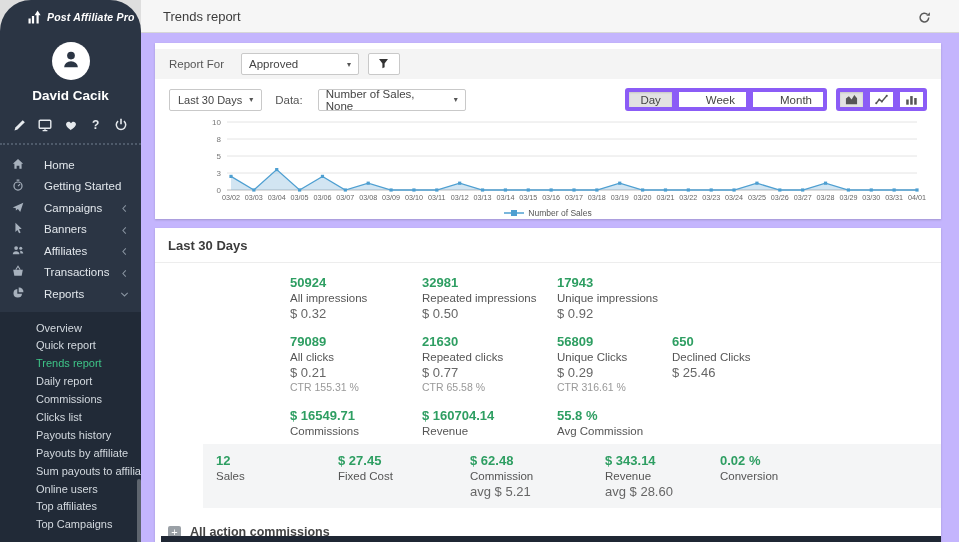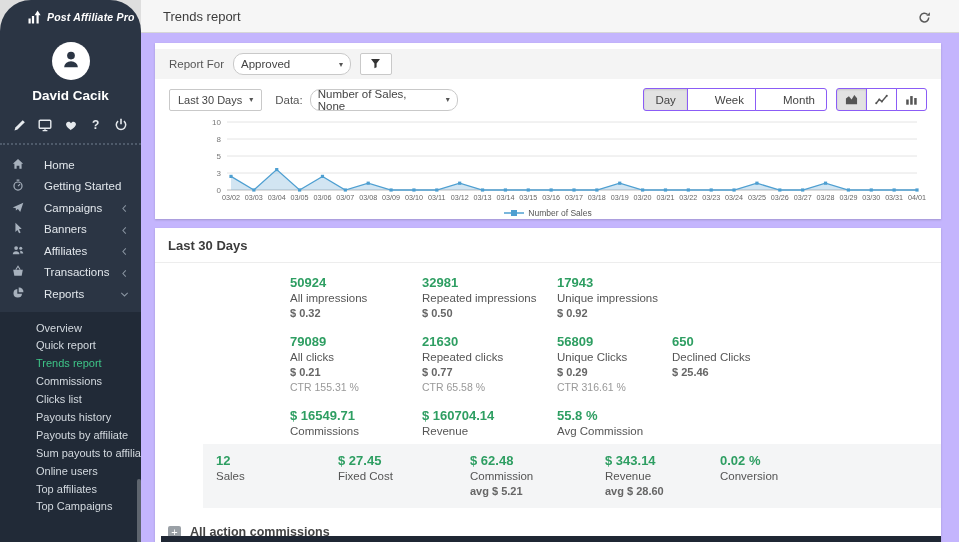--- a/index.html
+++ b/index.html
@@ -53,9 +53,9 @@
   .filter-row { margin-top:6px; height:30px; background:#f4f4f4; display:flex; align-items:center;
                 padding:0 14px; gap:9px; }
   .lbl { font-size:11.5px; color:#555; }
-  .select { height:22px; border:1px solid #c9c9c9; border-radius:10px; background:#fff;
+  .select { height:22px; border:1px solid #c9c9c9; border-radius:2px; background:#fff;
             display:flex; align-items:center; font-size:11.5px; color:#444; padding:0 7px;
-            cursor:pointer; gap:18px; }
+            cursor:pointer; gap:18px;margin-left:8px; }
   .select .caret { margin-left:auto; font-size:8px; color:#555; }
   .sel-report { width:118px; }
   .sel-data { width:148px; }

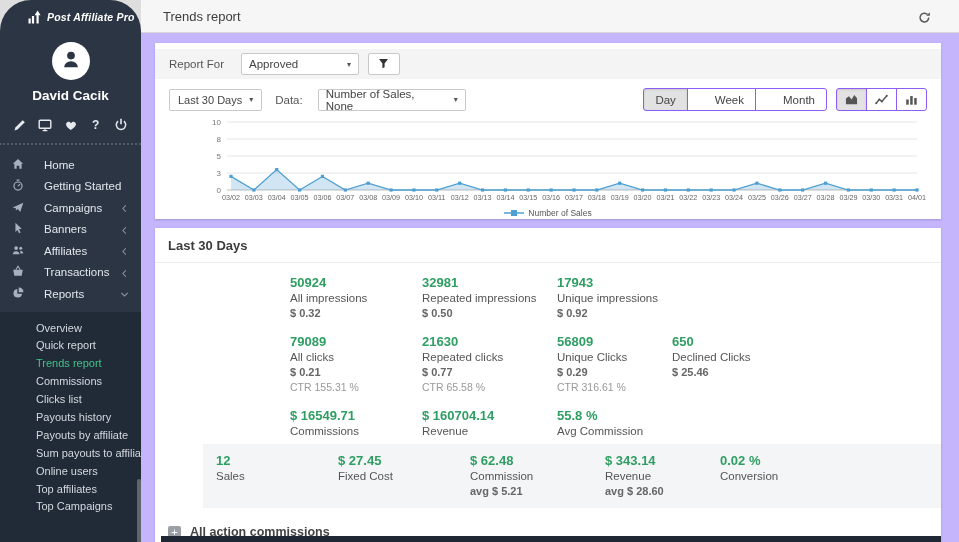--- a/index.html
+++ b/index.html
@@ -71,7 +71,7 @@
   .right-controls { margin-left:auto; display:flex; align-items:center; gap:9px; }
   .seg-group, .icon-group { display:flex; }
   .seg { height:23px; padding:0 11px; font-size:11.5px; color:#444; background:#fff;
-         border:1px solid #8b5cf6; display:flex; align-items:center; cursor:pointer; }
+         border:4px solid #8b5cf6; display:flex; align-items:center; cursor:pointer; }
   .seg + .seg { margin-left:-1px;padding-left:27px; }
   .seg:first-child { border-radius:3px 0 0 3px; }
   .seg:last-child { border-radius:0 3px 3px 0; }

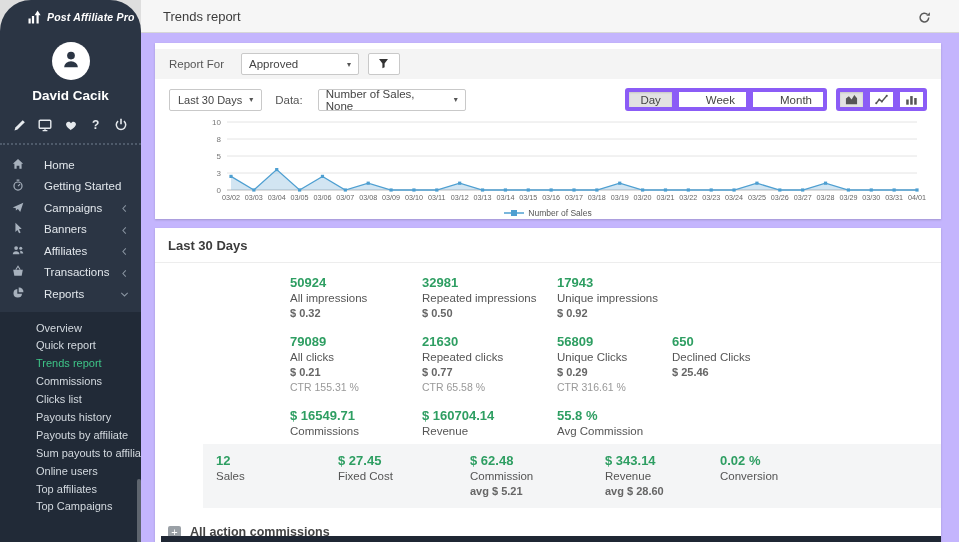--- a/index.html
+++ b/index.html
@@ -93,7 +93,7 @@
   .stats-row.highlight { background:#f4f5f6; padding-top:9px; padding-bottom:10px;margin-left:48px; }
   .stat-value { font-size:13px; font-weight:bold; color:#2e9e62; line-height:15px; }
   .stat-label { font-size:11.5px; color:#555; line-height:14px; margin-top:1px; }
-  .stat-sub   { font-size:11px; color:#666; line-height:13px; margin-top:2px;font-weight:bold; }
+  .stat-sub   { font-size:13px; color:#666; line-height:13px; margin-top:2px; }
   .stat-sub2  { font-size:10.5px; color:#999; line-height:13px; margin-top:2px; }
 
   .commissions-row { display:flex; align-items:center; gap:9px; padding:17px 13px 0 13px; }

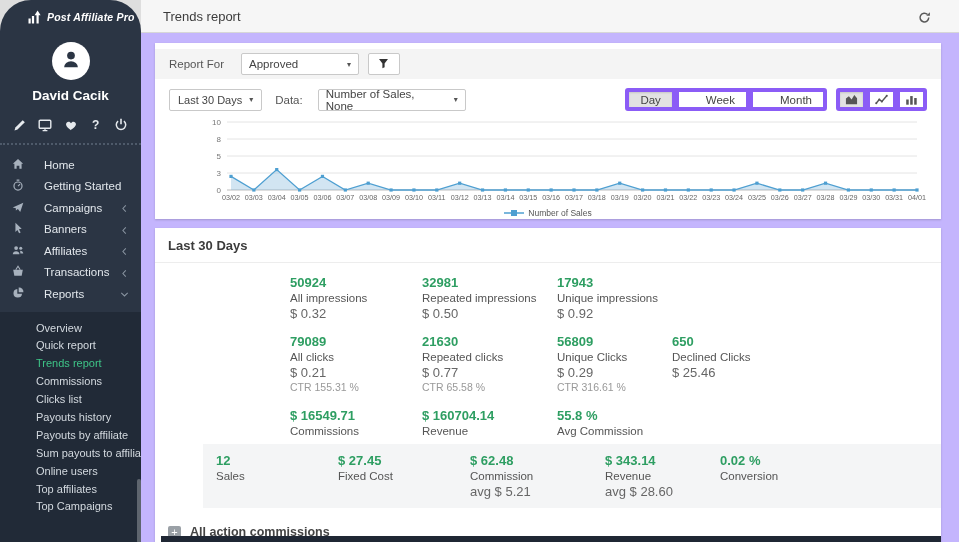--- a/index.html
+++ b/index.html
@@ -225,6 +225,7 @@
     <div class="submenu-item">Overview</div>
         <div class="submenu-item">Quick report</div>
         <div class="submenu-item active">Trends report</div>
+        <div class="submenu-item">Daily report</div>
         <div class="submenu-item">Commissions</div>
         <div class="submenu-item">Clicks list</div>
         <div class="submenu-item">Payouts history</div>

